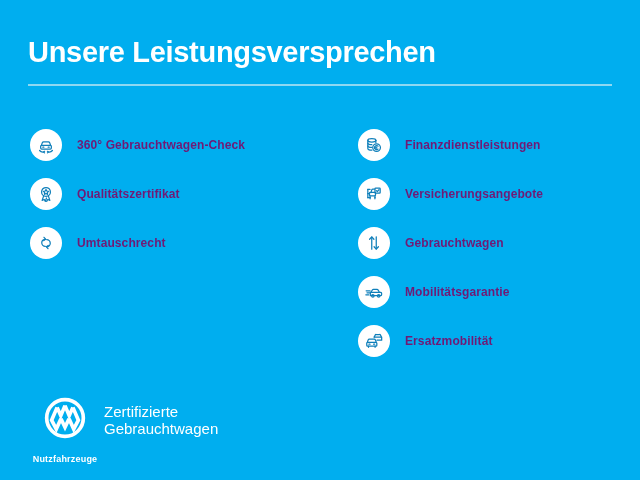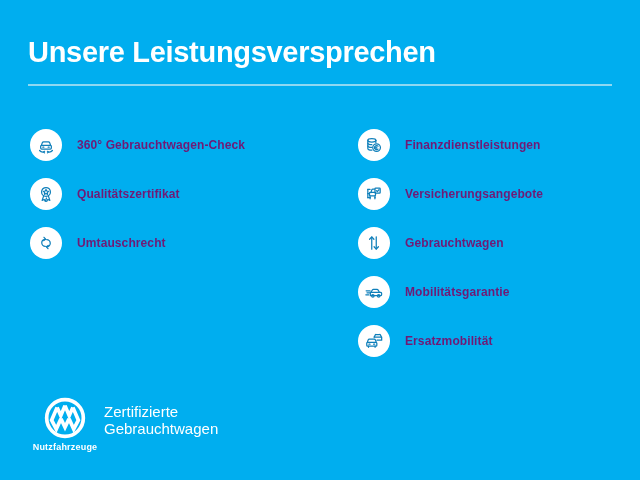--- a/index.html
+++ b/index.html
@@ -124,7 +124,7 @@
     stroke-linejoin: miter;
   }
   .vw-sub {
-    margin-top: 2px;
+    margin-top: 14px;
     font-size: 9px;
     font-weight: bold;
     color: #ffffff;

